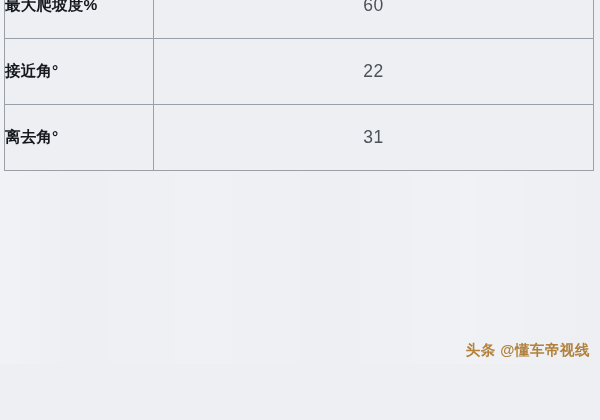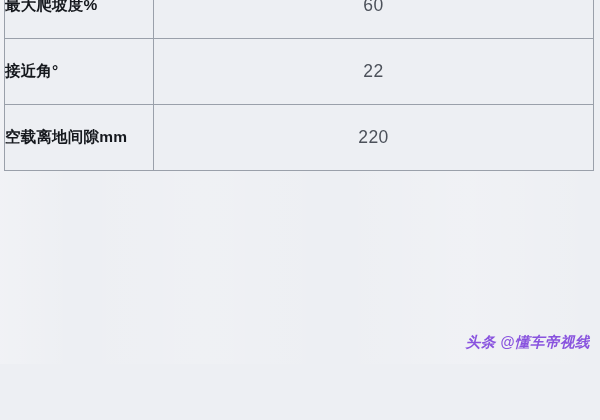--- a/index.html
+++ b/index.html
@@ -112,6 +112,10 @@
         <td class="spec-value">22</td>
       </tr>
 
+      <tr>
+        <td class="spec-label">离去角°</td>
+        <td class="spec-value">31</td>
+      </tr>
 
 
       <tr>

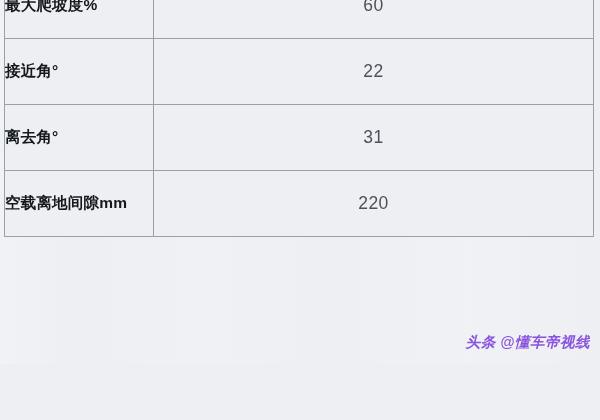--- a/index.html
+++ b/index.html
@@ -118,10 +118,6 @@
       </tr>
 
 
-      <tr>
-        <td class="spec-label">空载离地间隙mm</td>
-        <td class="spec-value">220</td>
-      </tr>
 
 
     </tbody>

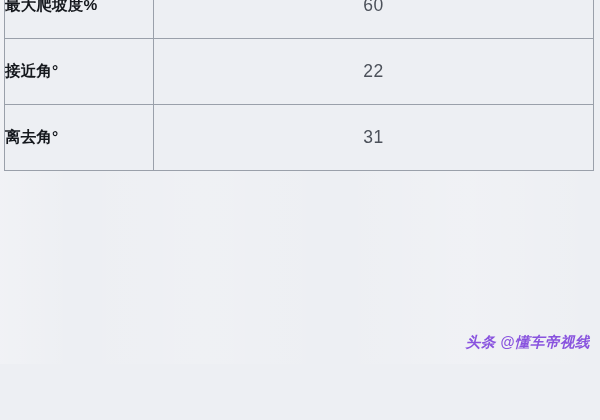--- a/index.html
+++ b/index.html
@@ -81,15 +81,14 @@
   #watermark {
     position: absolute;
     right: 10px;
-    bottom: 12px;
+    bottom: 4px;
     font-size: 14.5px;
     font-weight: bold;
-    color: #6d28d9;
+    color: #a16207;
     opacity: .78;
     letter-spacing: .5px;
     white-space: nowrap;
     pointer-events: none;
-    font-style: italic;
   }
 </style>
 </head>

